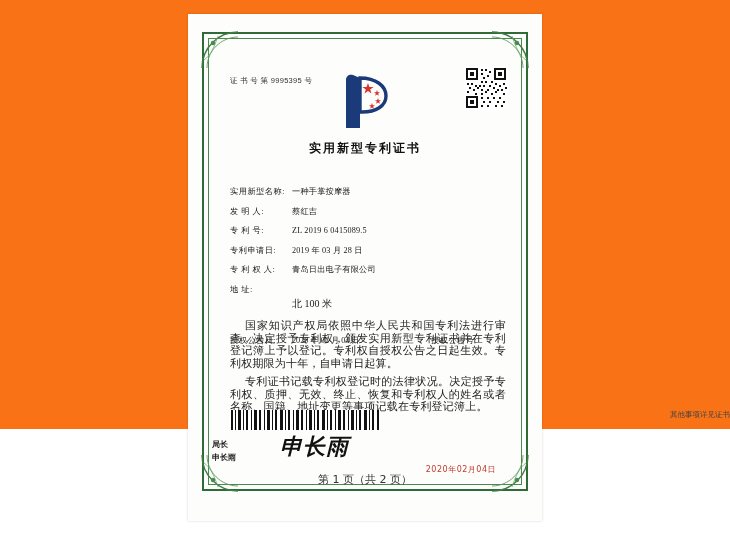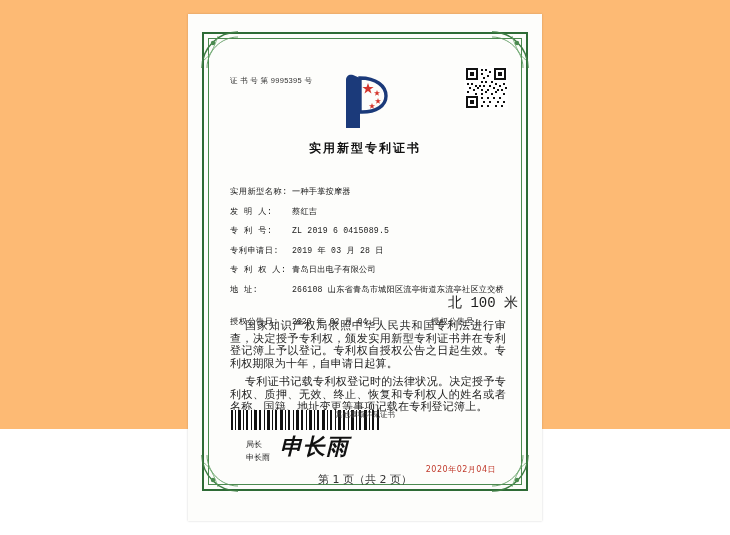--- a/index.html
+++ b/index.html
@@ -17,7 +17,7 @@
     position: relative;
     width: 730px;
     height: 429px;
-    background: #fdba74;
+    background: #f97316;
   }
   
   .cert-wrap {

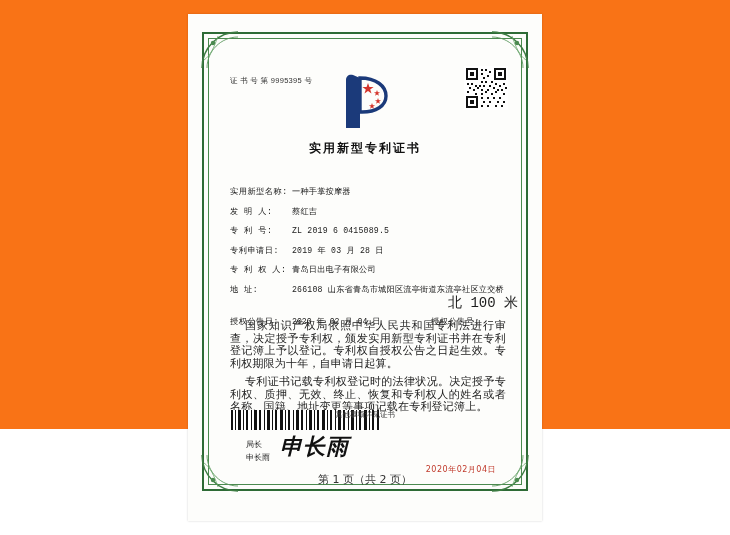--- a/index.html
+++ b/index.html
@@ -98,10 +98,10 @@
     position: absolute;
     left: 42px;
     top: 172px;
-    right: 24px;
+    right: 48px;
     font-size: 8.2px;
     color: #1a1a1a;
-    font-family: Liberation Mono, monospace;
+    font-family: Liberation Serif, serif;
   }
   .row {
     display: flex;

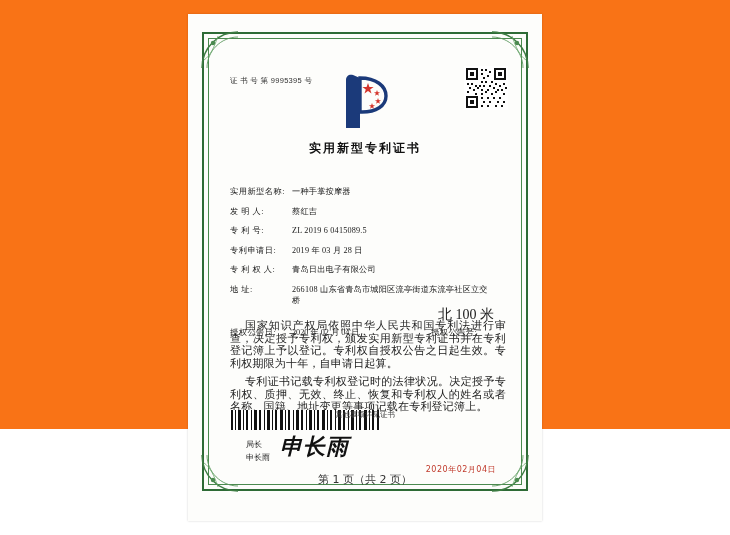--- a/index.html
+++ b/index.html
@@ -365,7 +365,6 @@
       </div>
       <div class="row">
         <div class="lab">地  址:</div>
-        <div class="val">266108 山东省青岛市城阳区流亭街道东流亭社区立交桥</div>
       </div>
       <div class="addr-second">北 100 米</div>
       <div class="row-2col">

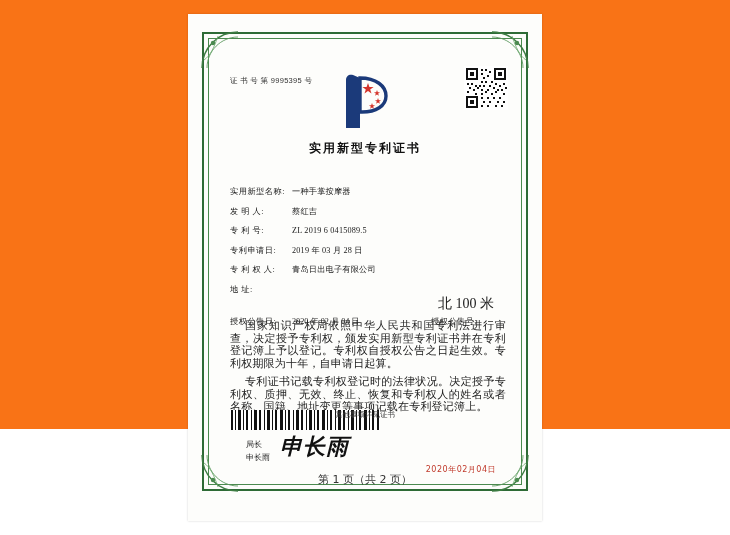--- a/index.html
+++ b/index.html
@@ -133,10 +133,9 @@
   .addr-second {
     margin-left: 62px;
     margin-top: -5px;
-    margin-bottom: 7px;
-    font-size: 14px;
+    margin-bottom: 26px;
+    font-size: 10px;
     line-height: 11px;
-    text-align: right;
   }
 
   .body-text {

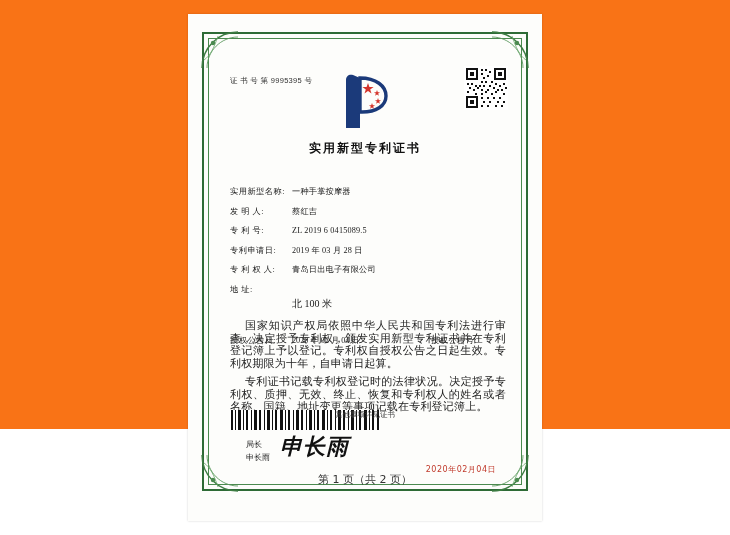--- a/index.html
+++ b/index.html
@@ -211,7 +211,7 @@
     left: 0;
     right: 0;
     bottom: 9px;
-    text-align: center;
+    text-align: right;
     font-size: 7.5px;
     color: #444;
     font-family: "DejaVu Sans", sans-serif;

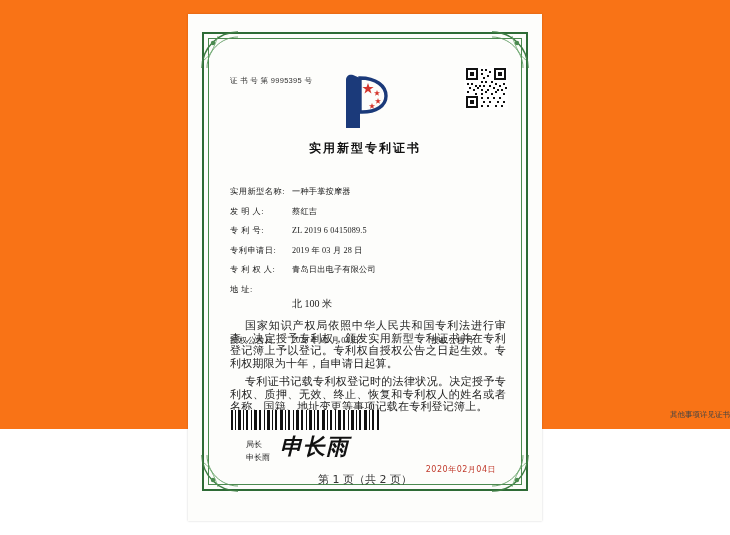--- a/index.html
+++ b/index.html
@@ -162,12 +162,13 @@
 
   .sign-block {
     position: absolute;
-    left: 58px;
+    left: 24px;
     top: 424px;
     font-size: 8px;
     line-height: 13px;
     color: #1a1a1a;
     font-family: "DejaVu Sans", sans-serif;
+    font-weight: bold;
   }
   .handwriting {
     position: absolute;

